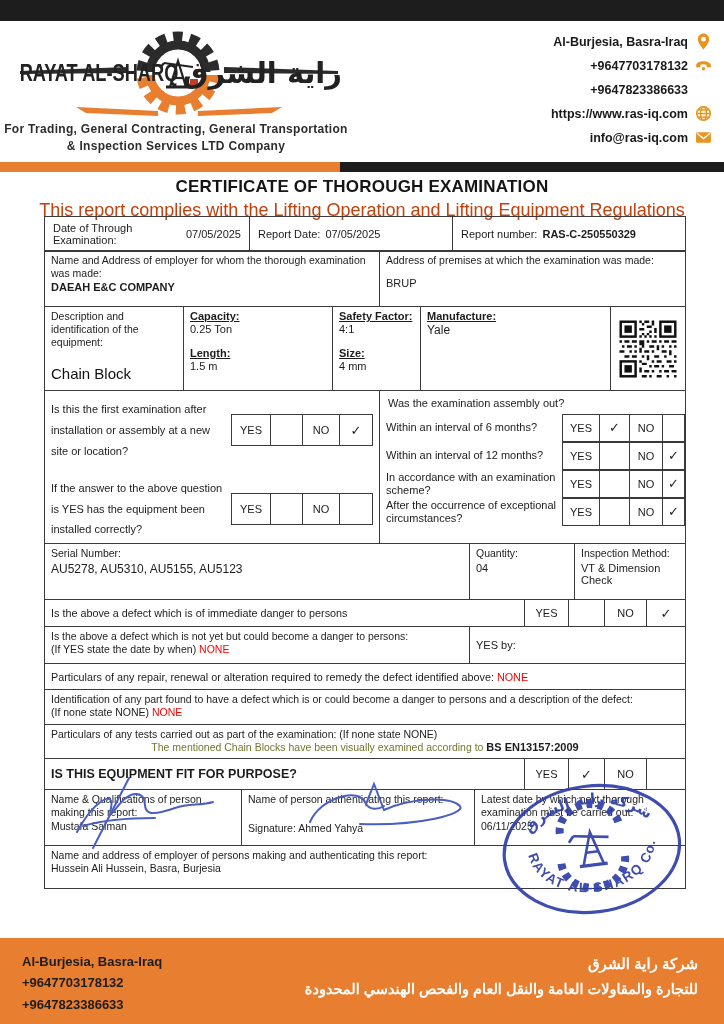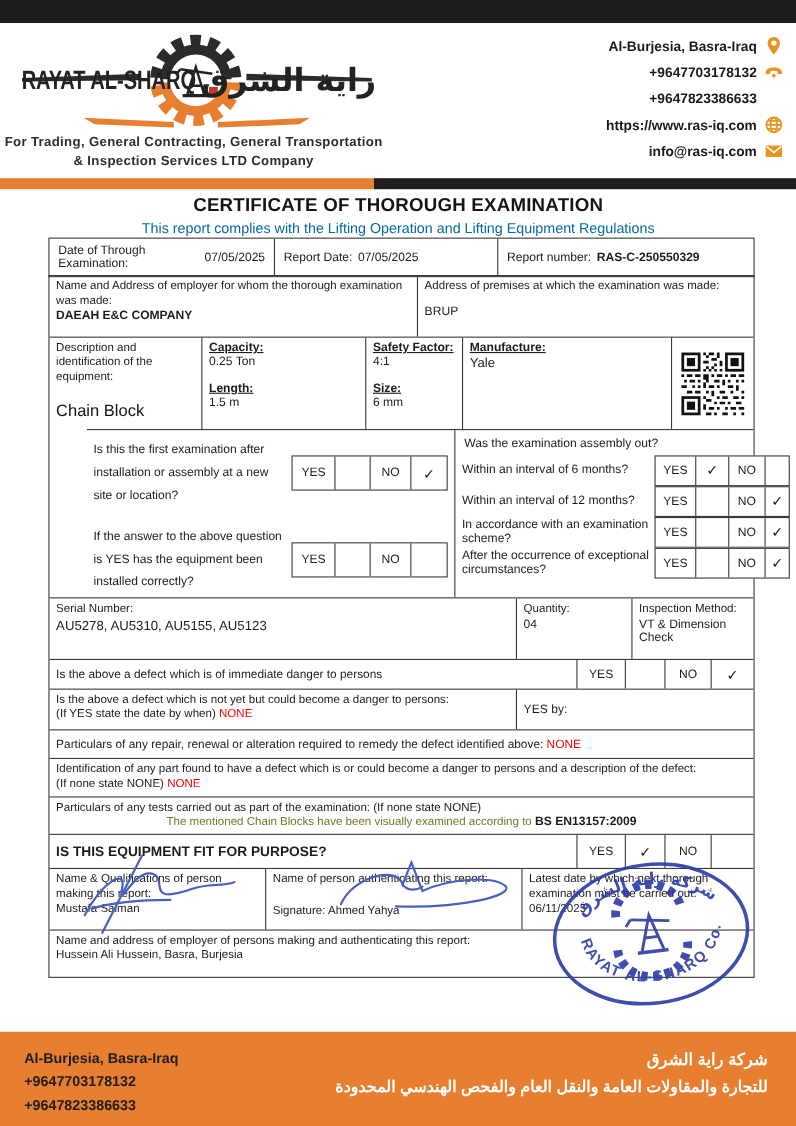--- a/index.html
+++ b/index.html
@@ -30,7 +30,7 @@
   
   .titleblock { position:absolute; top:177px; left:0; width:100%; text-align:center; }
   .titleblock h1 { font-size:17px; font-weight:700; letter-spacing:.2px; color:#151515; }
-  .titleblock .sub { font-size:13px; margin-top:3px; color:#0369a1; }
+  .titleblock .sub { font-size:18px; margin-top:3px; color:#c2410c; }
 
   
   .bordered { border:1.5px solid #3a3a3a; }

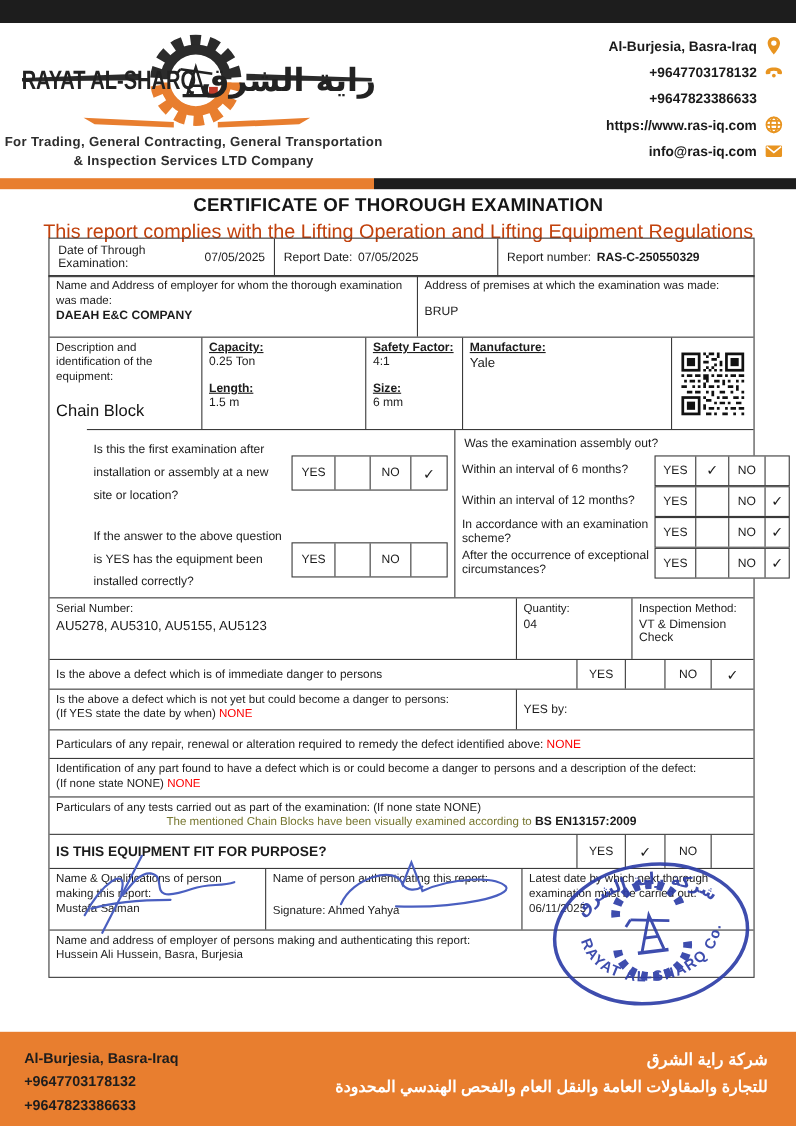--- a/index.html
+++ b/index.html
@@ -276,7 +276,7 @@
         </div>
         <div class="pair">
           <div class="ulb">Size:</div>
-          <div class="val">6 mm</div>
+          <div class="val">4 mm</div>
         </div>
       </div>
       <div class="cell c4">

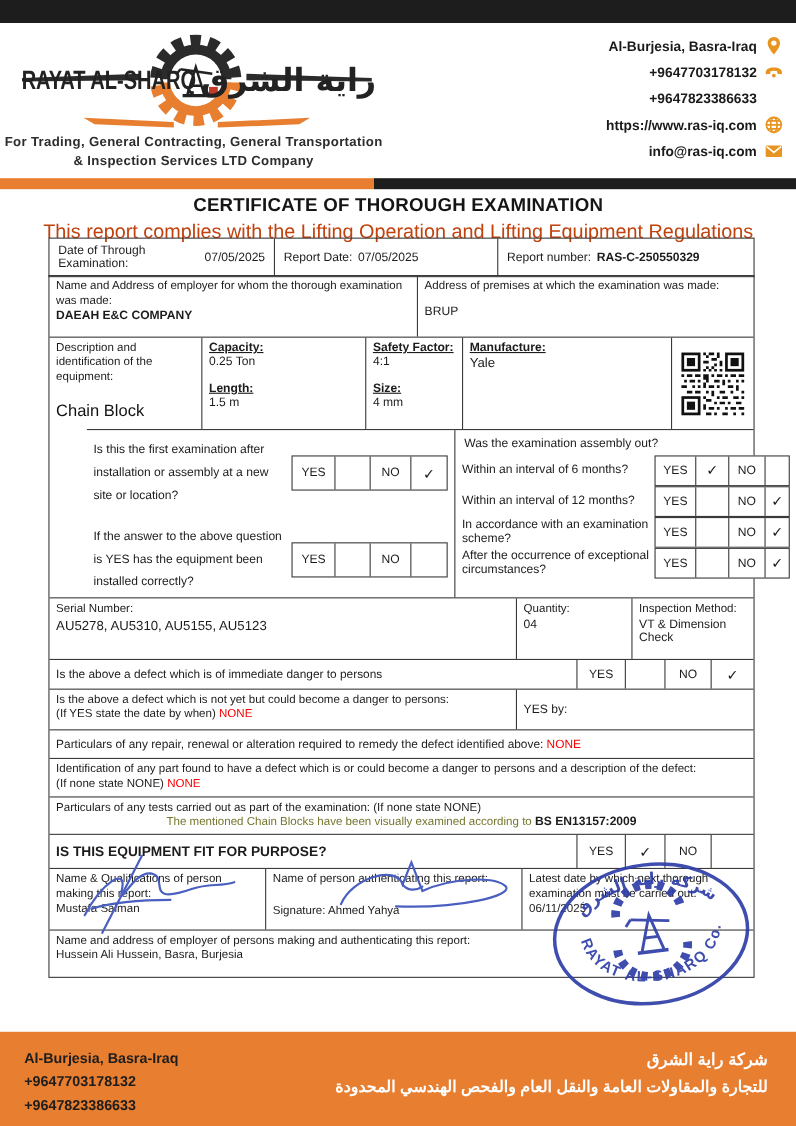--- a/index.html
+++ b/index.html
@@ -72,7 +72,7 @@
   .pair + .pair { margin-top:12px; }
   .qr-cell { display:flex; align-items:center; justify-content:center; }
 
-  .r3 { min-height:140px;margin-left:34px; }
+  .r3 { min-height:140px; }
   .r3 .c1 { width:334px; padding-top:8px; }
   .q { display:flex; align-items:center; gap:6px; }
   .q + .q { margin-top:16px; }

